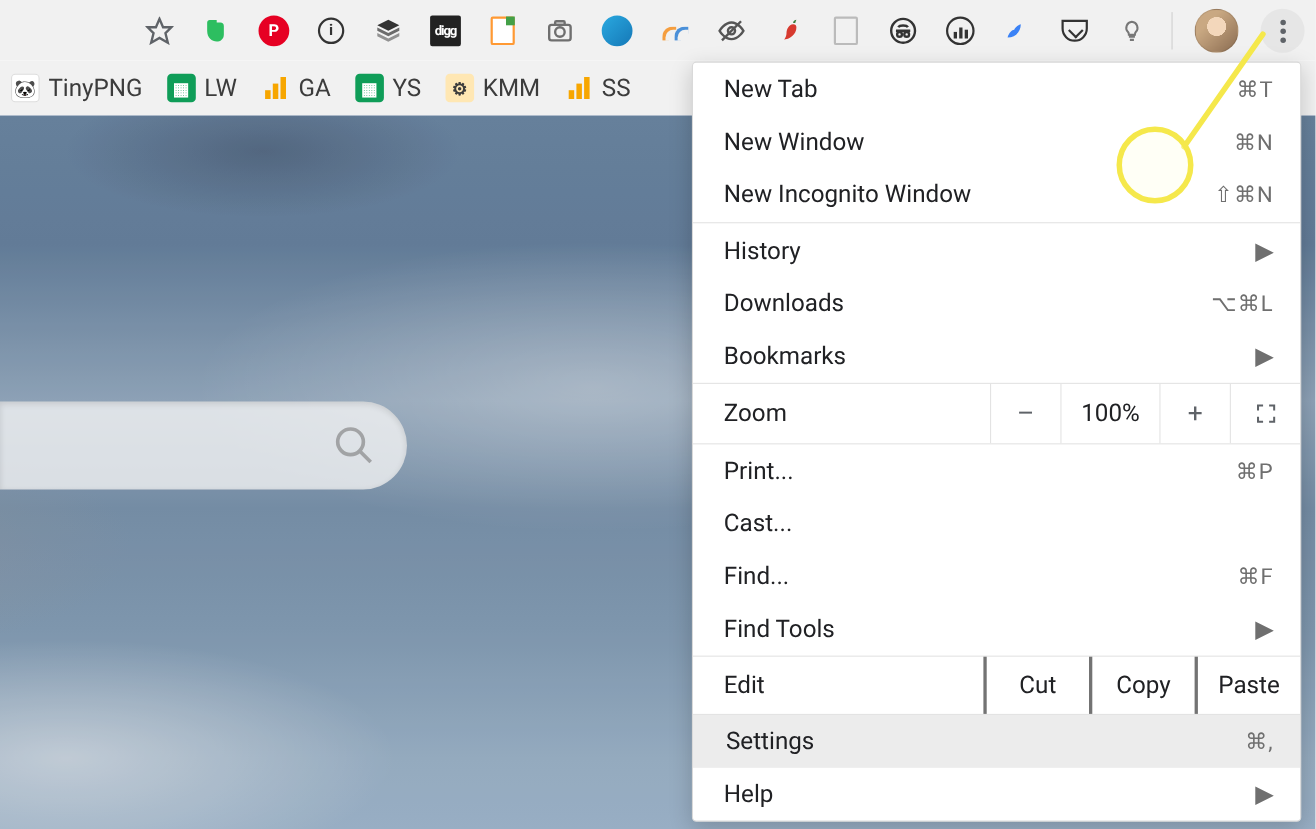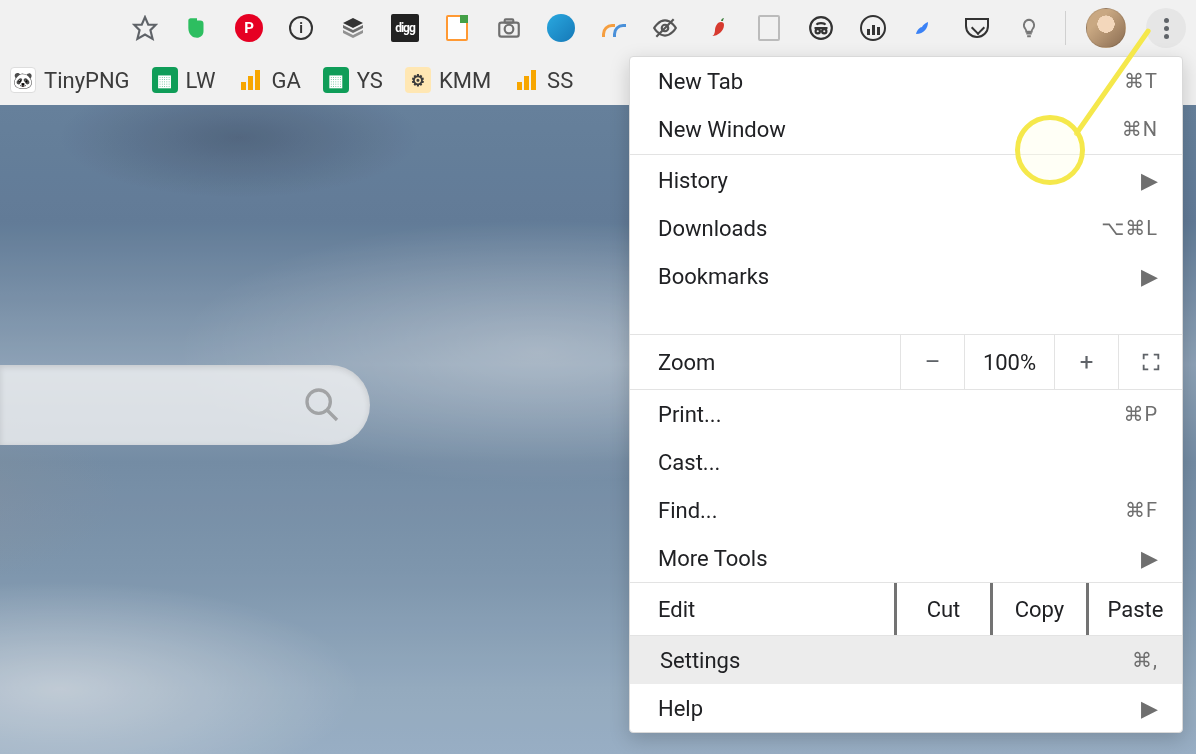--- a/index.html
+++ b/index.html
@@ -307,6 +307,10 @@
     <span>New Window</span>
     <span class="shortcut">⌘N</span>
   </div>
+  <div class="menu-row">
+    <span>New Incognito Window</span>
+    <span class="shortcut">⇧⌘N</span>
+  </div>
   <div class="menu-sep"></div>
   <div class="menu-row">
     <span>History</span>

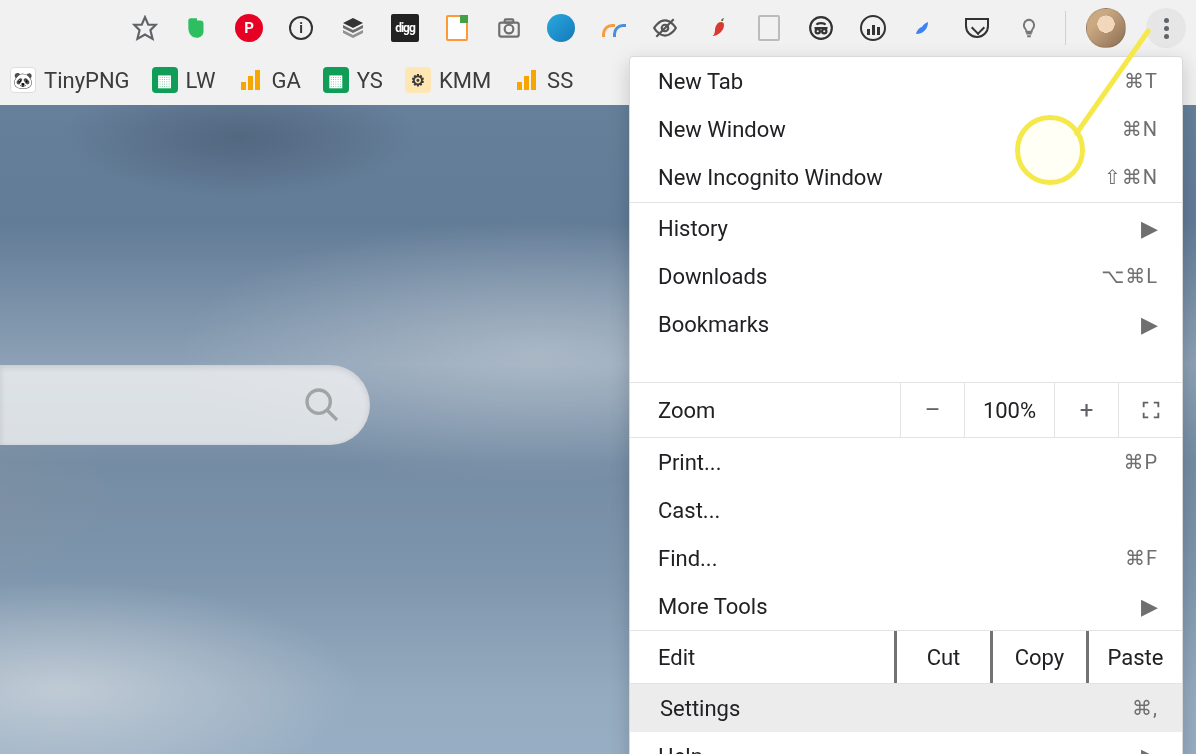--- a/index.html
+++ b/index.html
@@ -98,7 +98,7 @@
   .menu-sep { height:1px; background:#e3e3e3; margin:1px 0; }
 
   .zoom-row {
-    display:flex; align-items:center; height:56px; border-top:1px solid #e3e3e3; border-bottom:1px solid #e3e3e3;margin-top:34px;
+    display:flex; align-items:center; height:56px; border-top:1px solid #e3e3e3; border-bottom:1px solid #e3e3e3;
   }
   .zoom-row .label { flex:1; padding-left:28px; }
   .zoom-row .ctrl  { width:64px; height:100%; display:flex; align-items:center; justify-content:center; border-left:1px solid #e3e3e3; color:#5f6368; font-size:24px; }

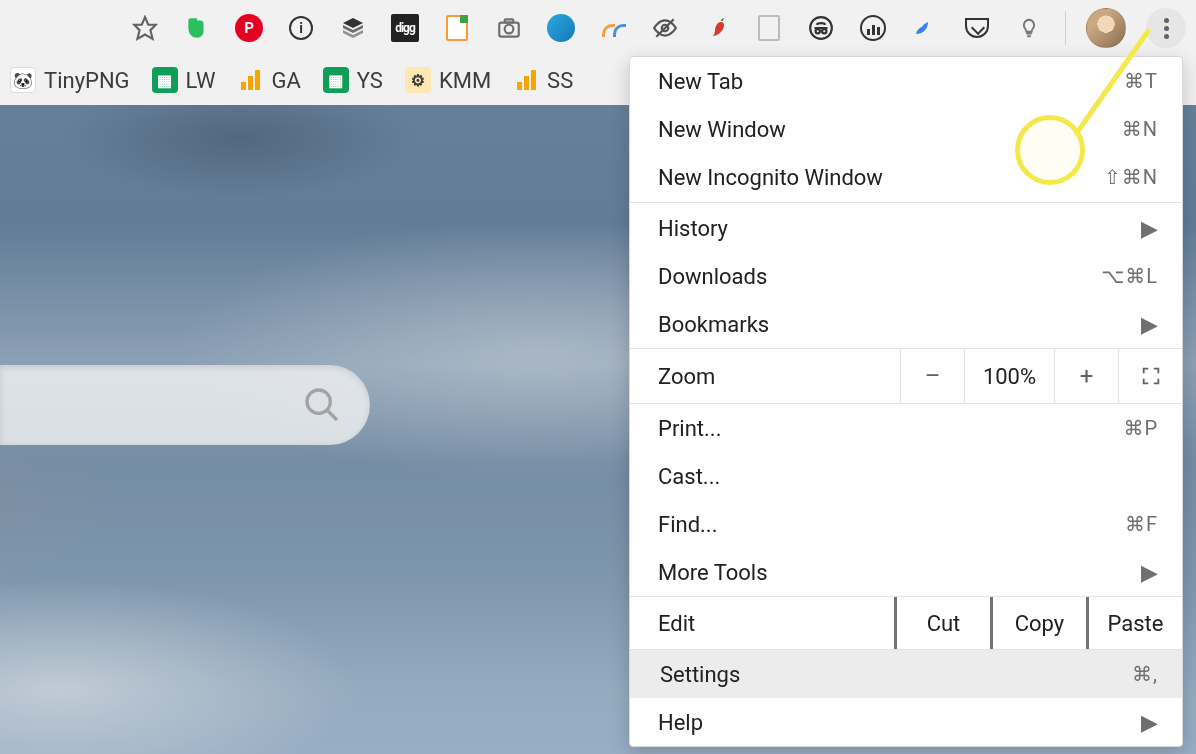--- a/index.html
+++ b/index.html
@@ -347,7 +347,7 @@
     <span class="shortcut">⌘F</span>
   </div>
   <div class="menu-row">
-    <span>More Tools</span>
+    <span>Find Tools</span>
     <span class="chevron">▶</span>
   </div>
   <div class="edit-row">

